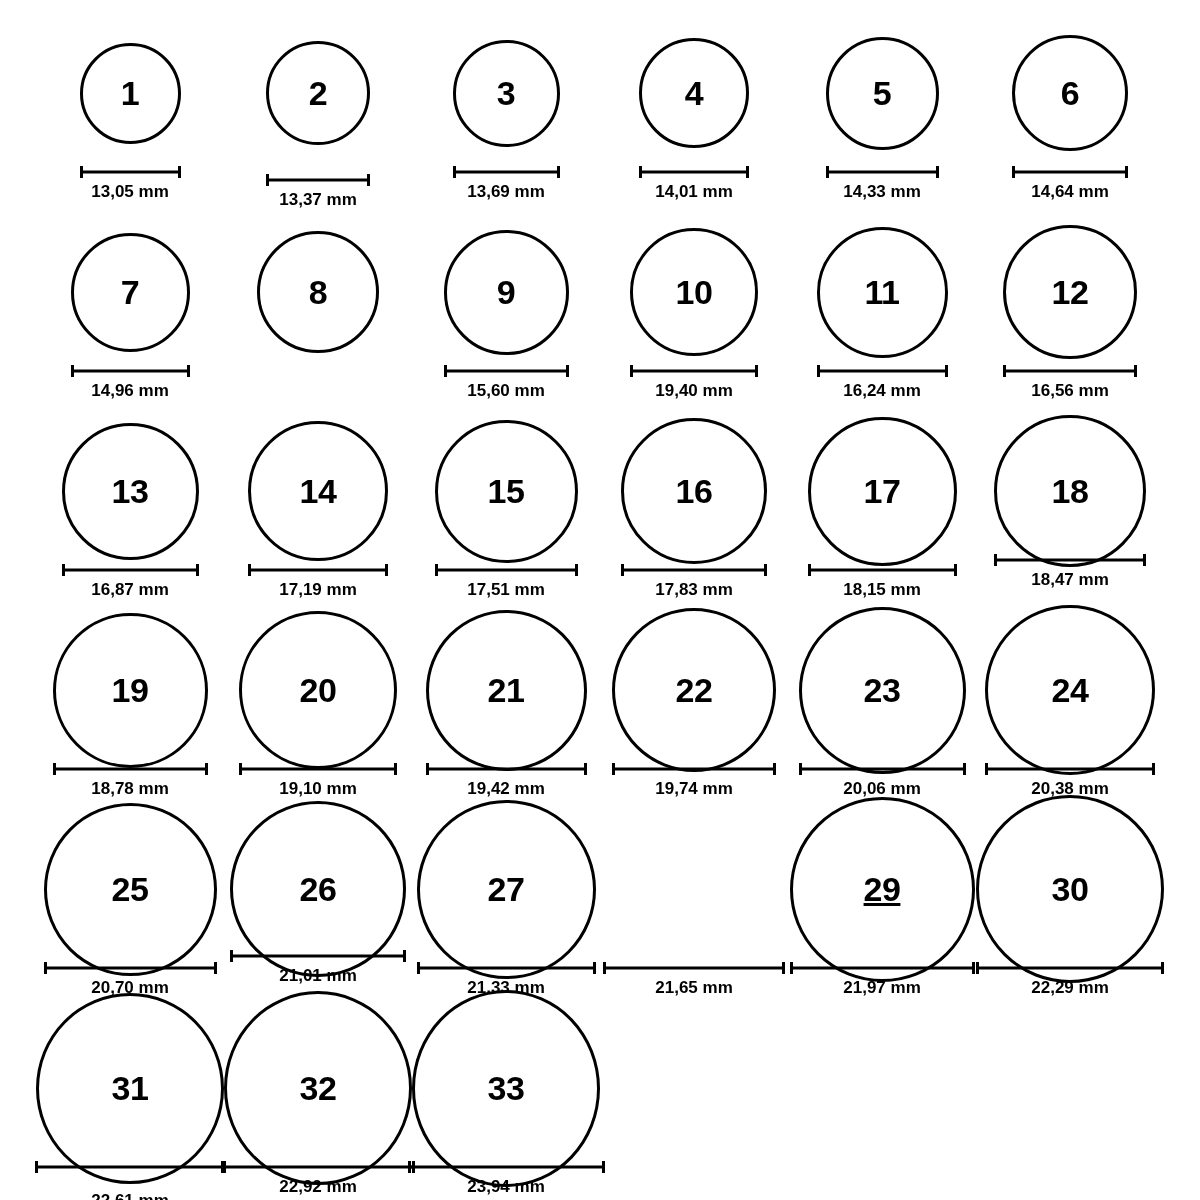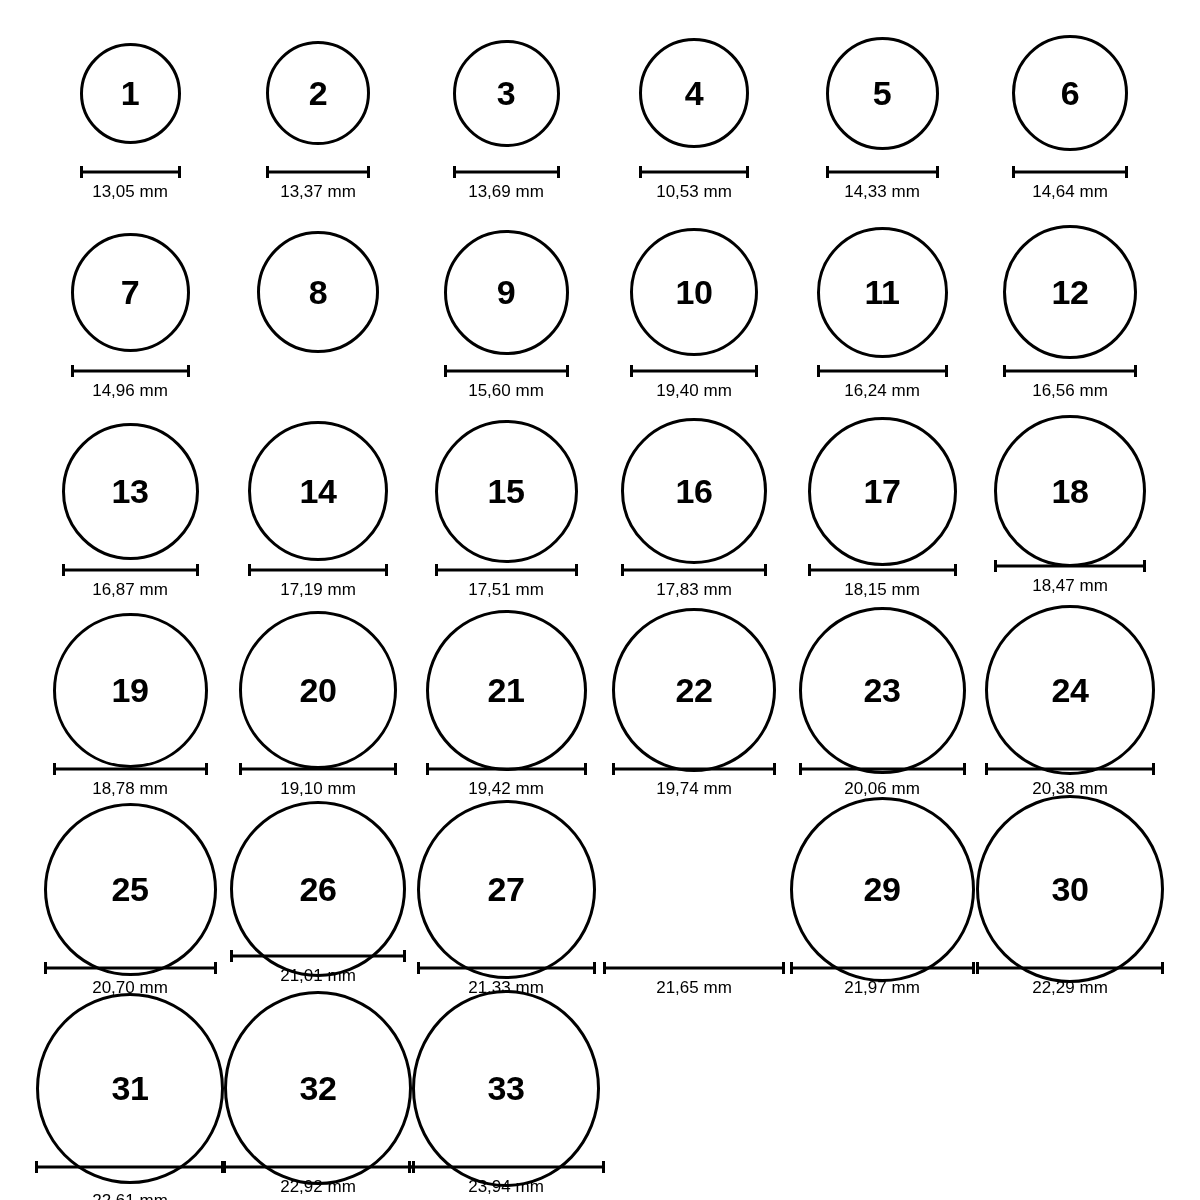--- a/index.html
+++ b/index.html
@@ -89,7 +89,7 @@
   .mm-label {
     margin-top: 4px;
     font-size: 17px;
-    font-weight: normal;
+    font-weight: bold;
     color: #000000;
     white-space: nowrap;
   }

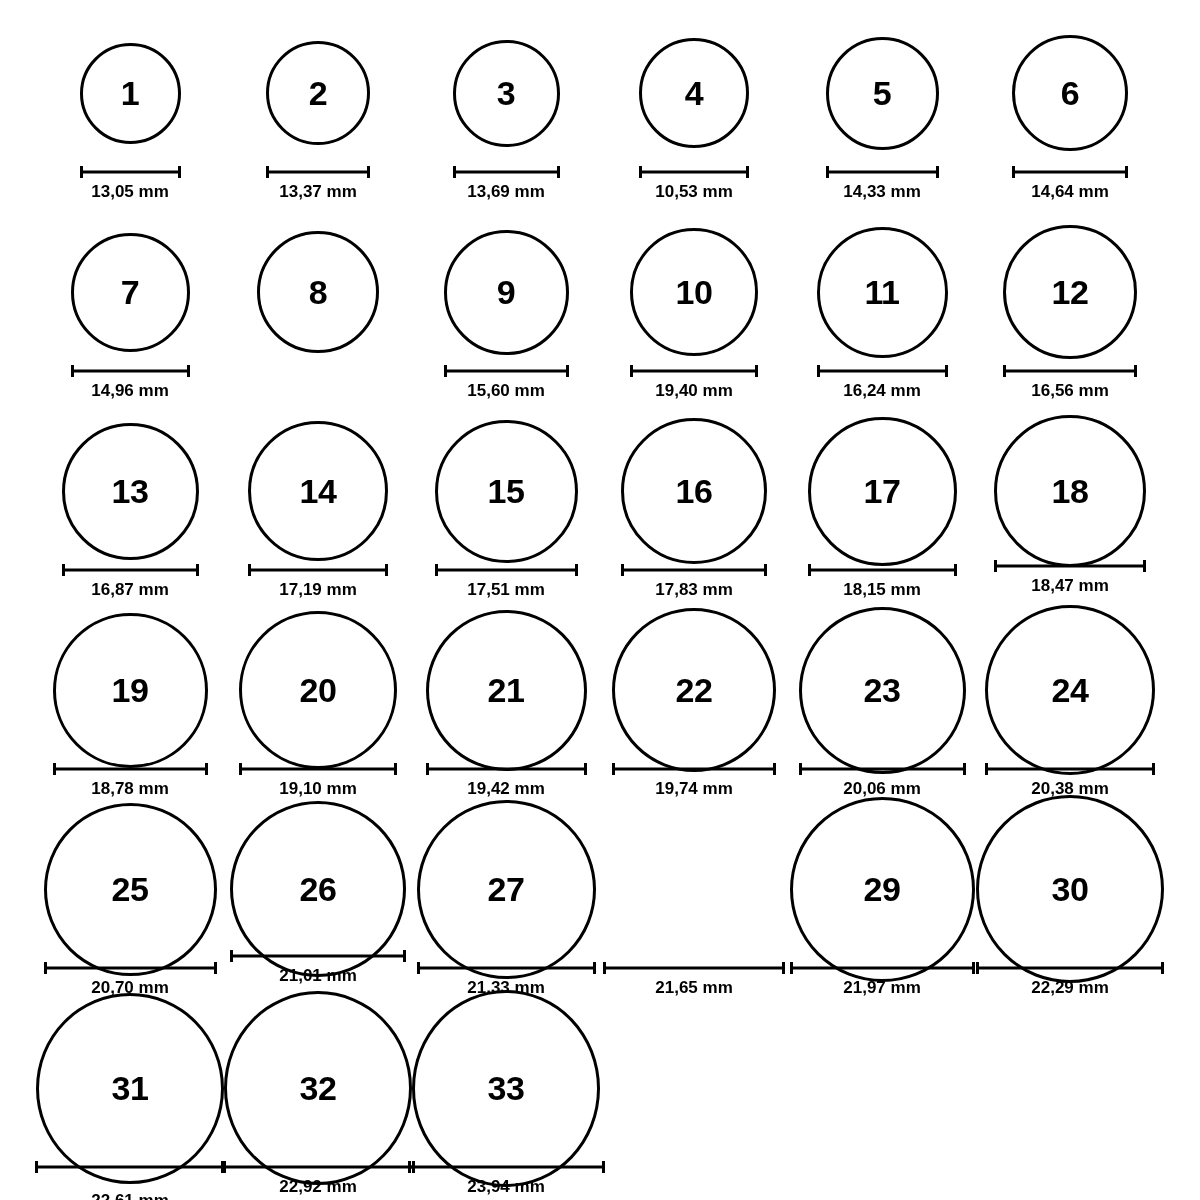--- a/index.html
+++ b/index.html
@@ -120,7 +120,7 @@
             <span class="ring-number" style="font-size: 34px;">2</span>
           </div>
         </div>
-        <div class="measure" style="top: 148px;">
+        <div class="measure" style="top: 156px;">
           <div class="bar" style="width: 104px;">
             <div class="line"></div>
             <div class="tick"></div>

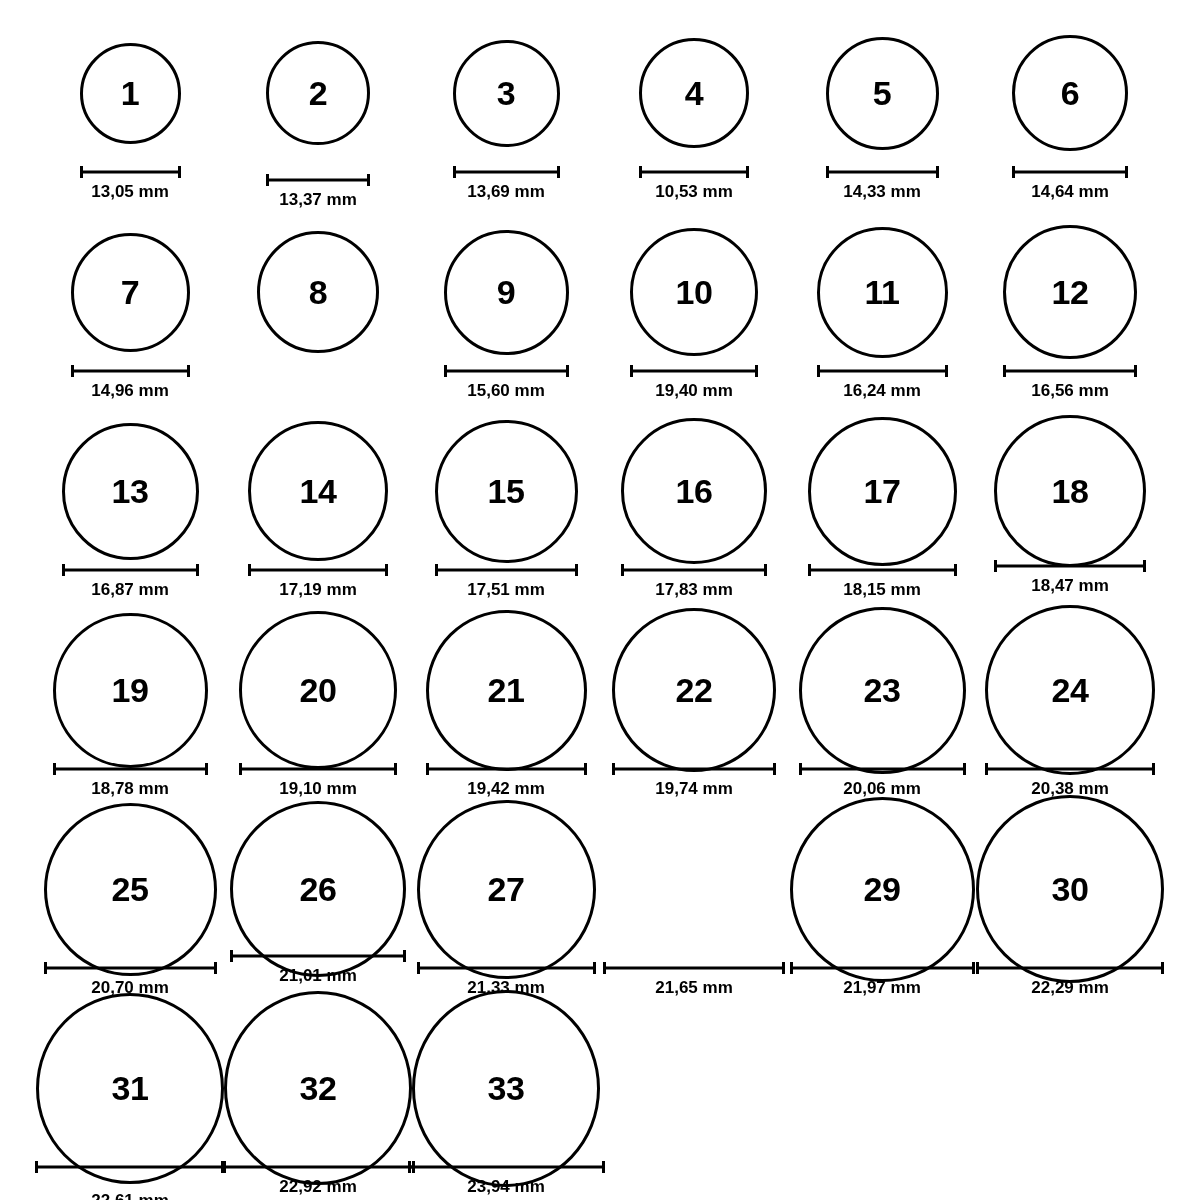--- a/index.html
+++ b/index.html
@@ -156,7 +156,7 @@
             <div class="tick"></div>
             <div class="tick"></div>
           </div>
-          <div class="mm-label">10,53 mm</div>
+          <div class="mm-label">14,01 mm</div>
         </div>
       </div>
       <div class="cell">

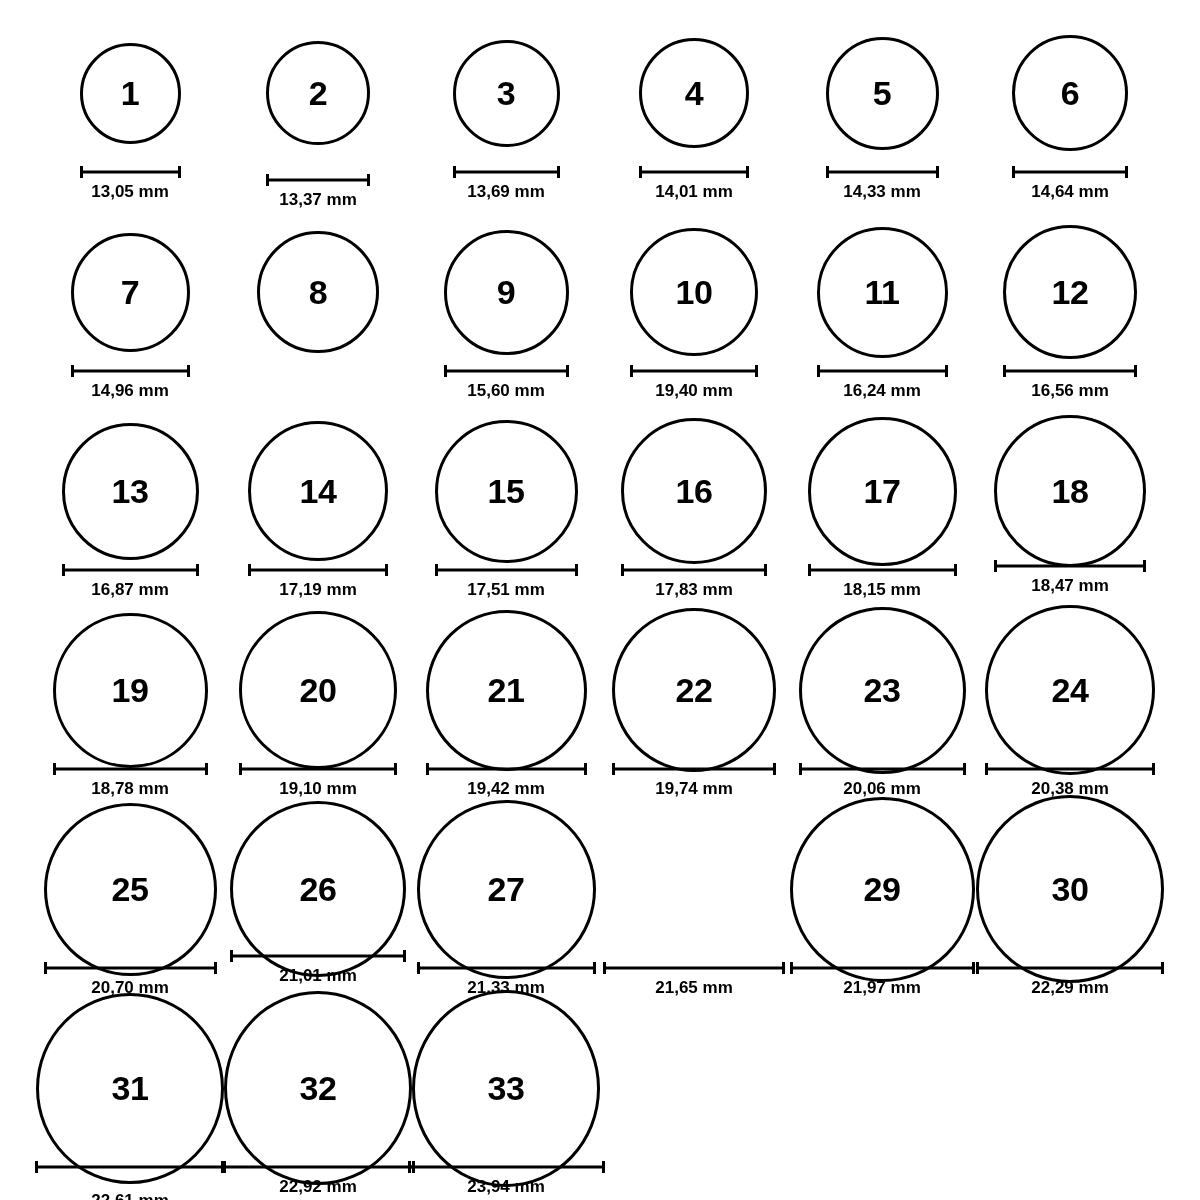--- a/index.html
+++ b/index.html
@@ -352,7 +352,7 @@
             <span class="ring-number" style="font-size: 34px;">18</span>
           </div>
         </div>
-        <div class="measure" style="top: 144px; justify-content: space-between;">
+        <div class="measure" style="top: 138px; justify-content: space-between;">
           <div class="bar" style="width: 152px;">
             <div class="line"></div>
             <div class="tick"></div>

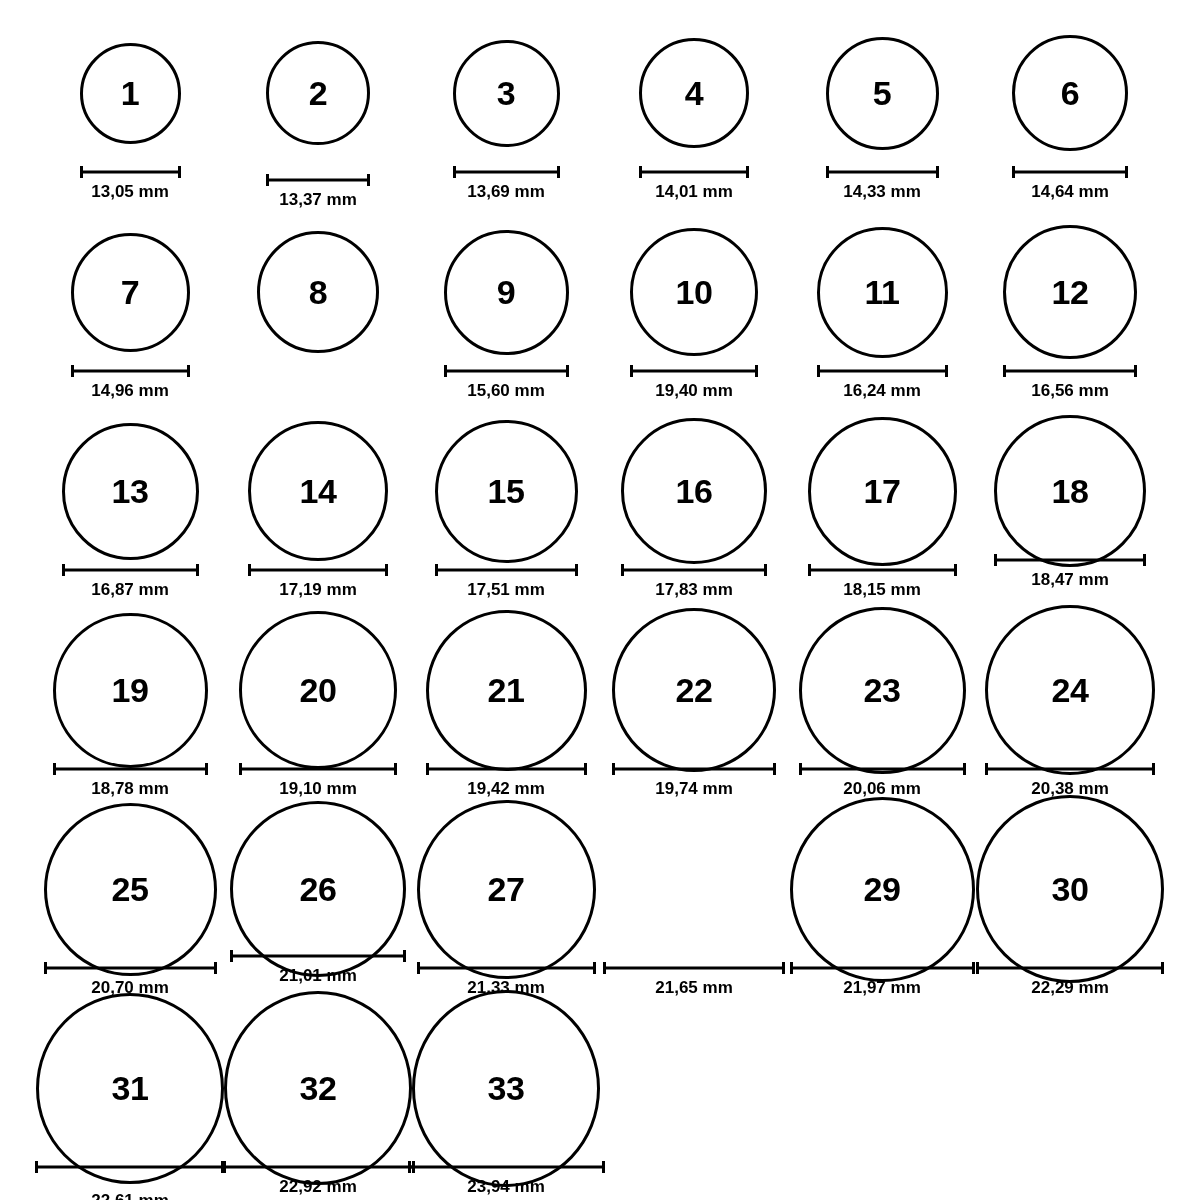--- a/index.html
+++ b/index.html
@@ -508,7 +508,7 @@
       </div>
       <div class="cell">
         <div class="ring-wrap">
-          <div class="ring" style="width: 185px; height: 185px;">
+          <div class="ring" style="width: 185px; height: 185px; text-decoration: underline;">
             <span class="ring-number" style="font-size: 34px;">29</span>
           </div>
         </div>

